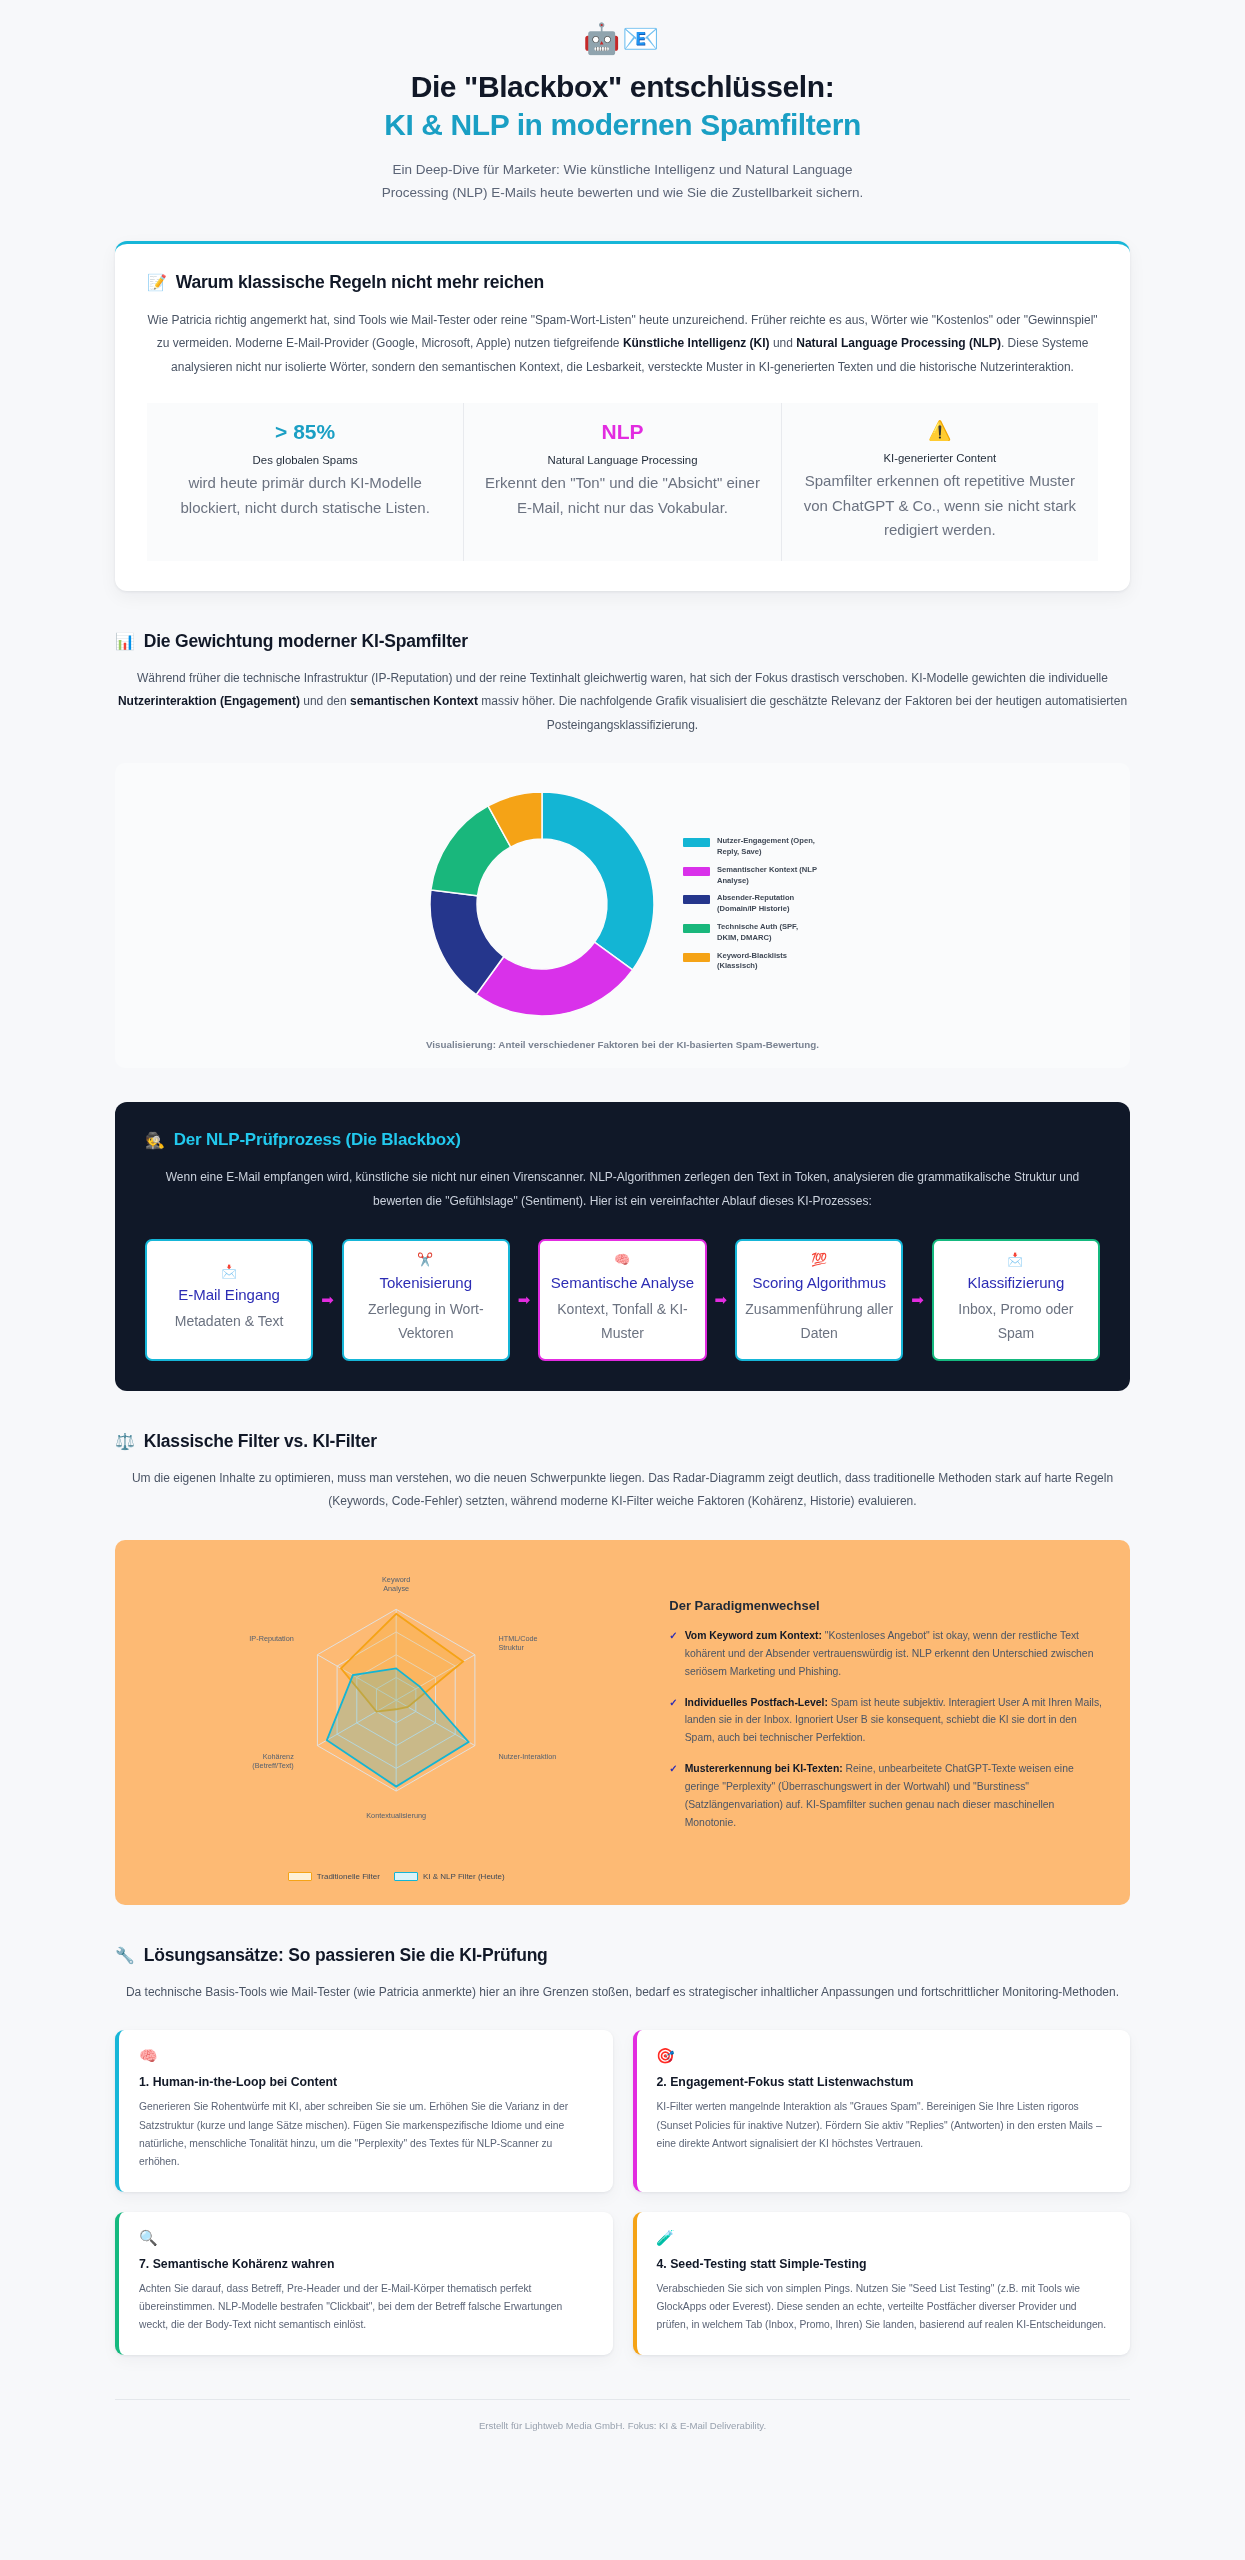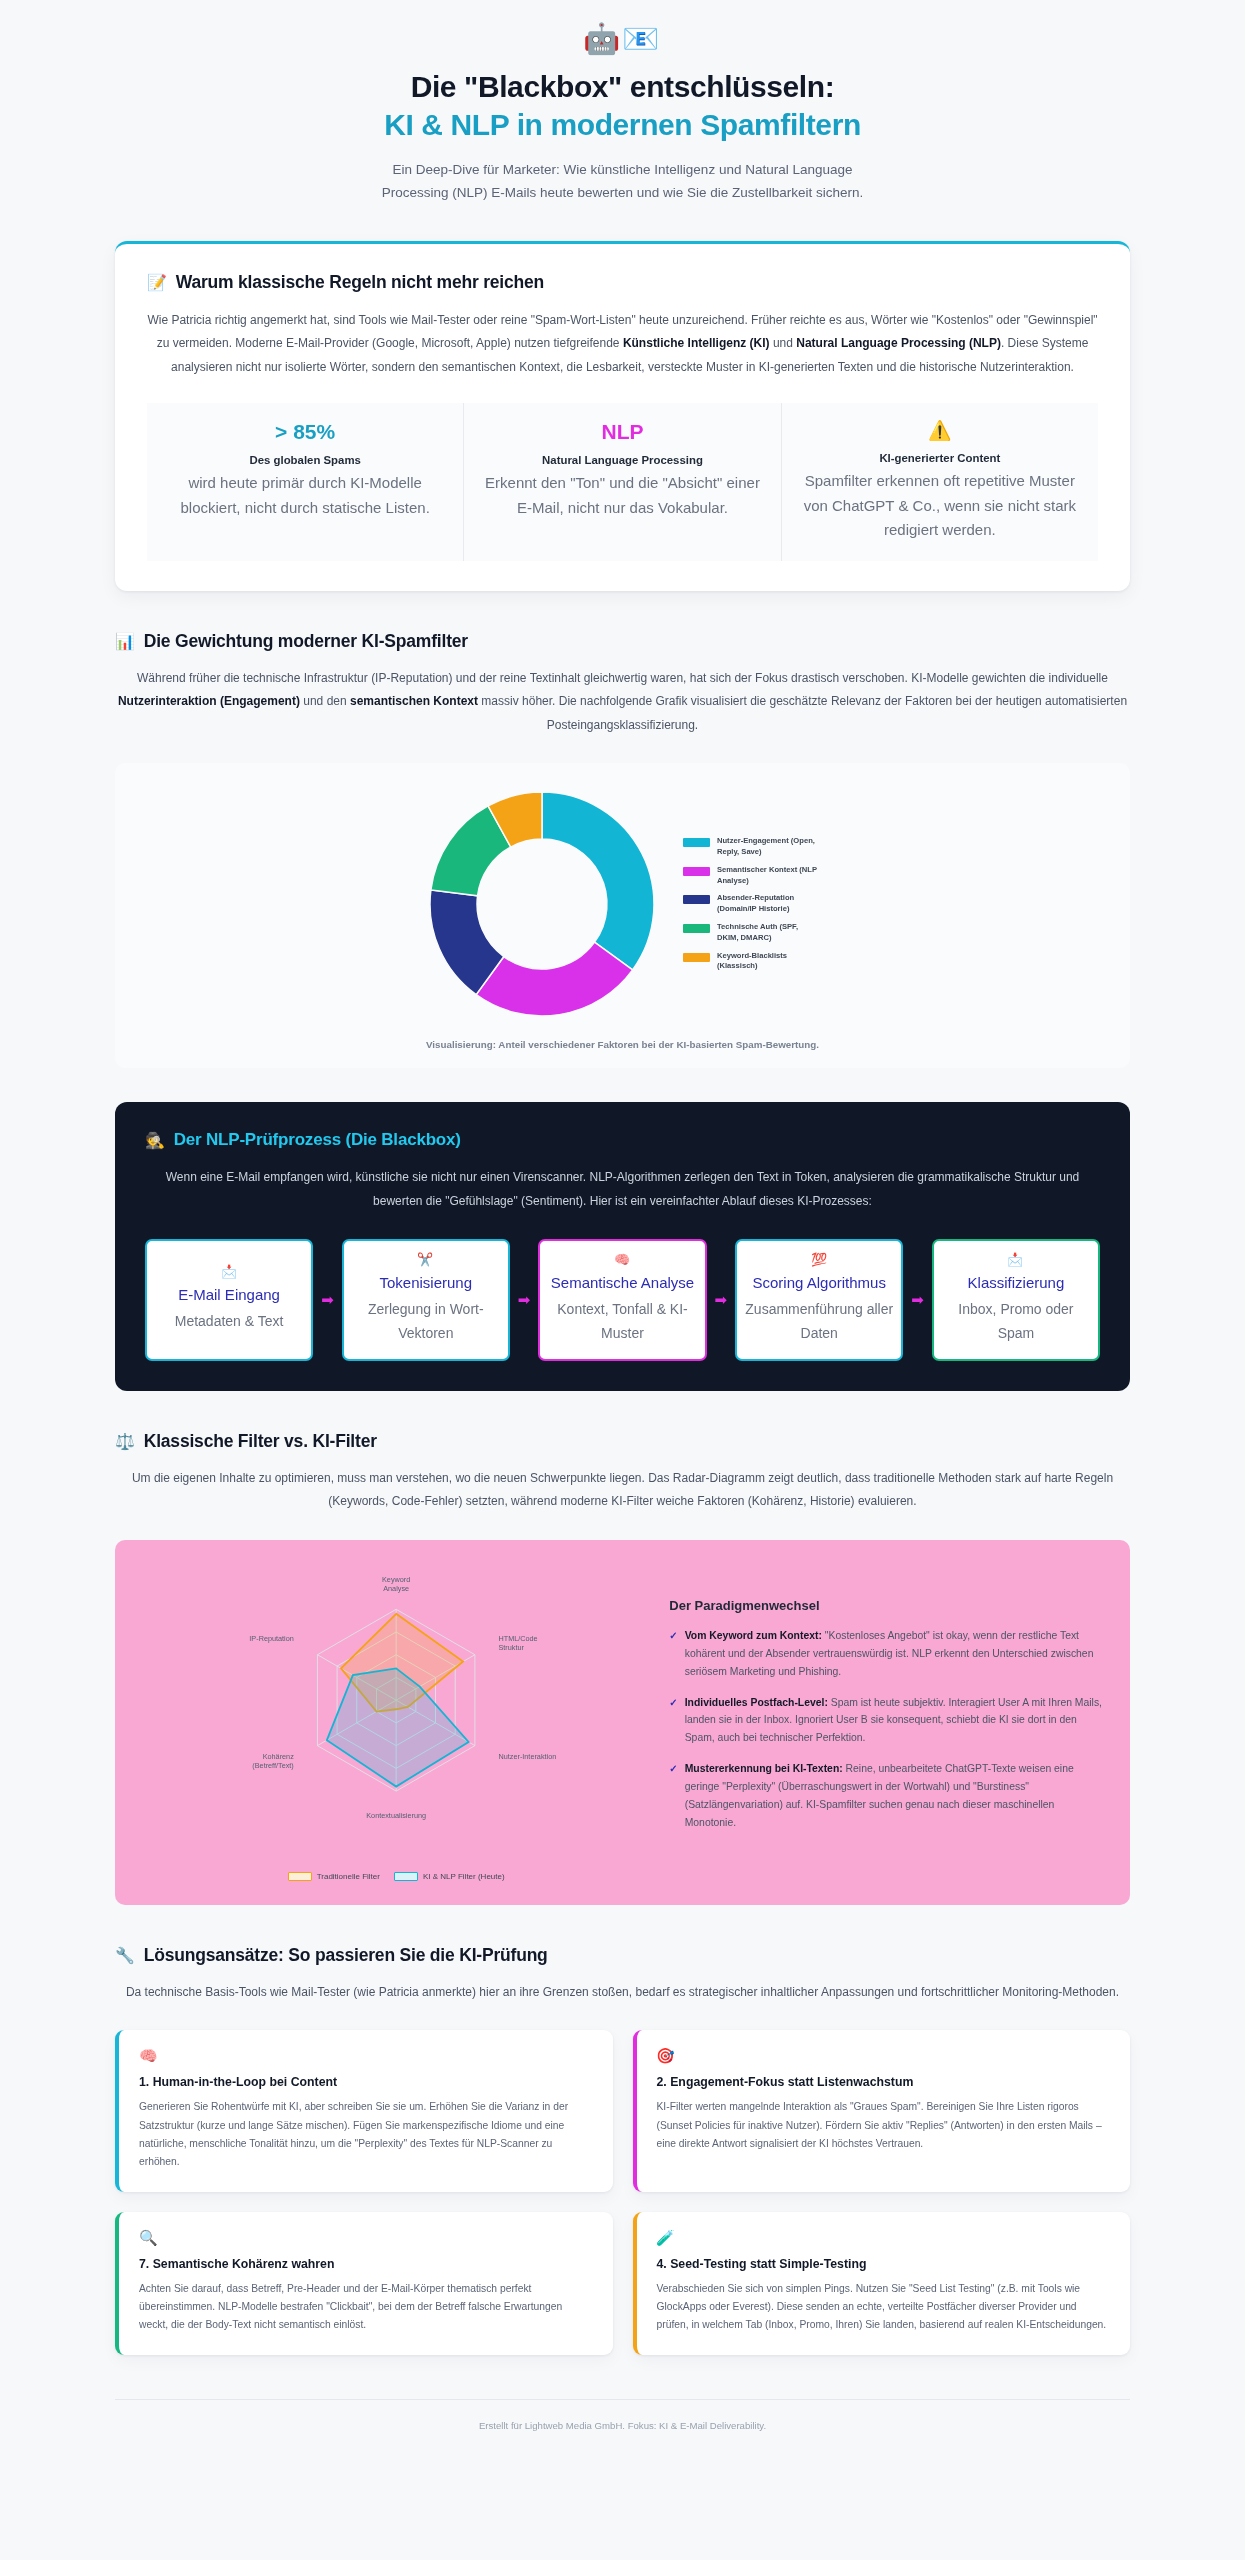--- a/index.html
+++ b/index.html
@@ -43,7 +43,7 @@
   .stat .big.cyan { color: #1a9fc4; }
   .stat .big.magenta { color: #e22ce0; }
   .stat .big.warn { font-size: 19px; }
-  .stat .lbl { font-size: 11.4px; font-weight: 700; color: #1f2937; margin-top: 9px; }
+  .stat .lbl { font-size: 11.4px; font-weight: 400; color: #1f2937; margin-top: 9px; }
   .stat .desc { font-size: 15px; line-height: 1.65; color: #6b7280; margin-top: 5px; }
 
   

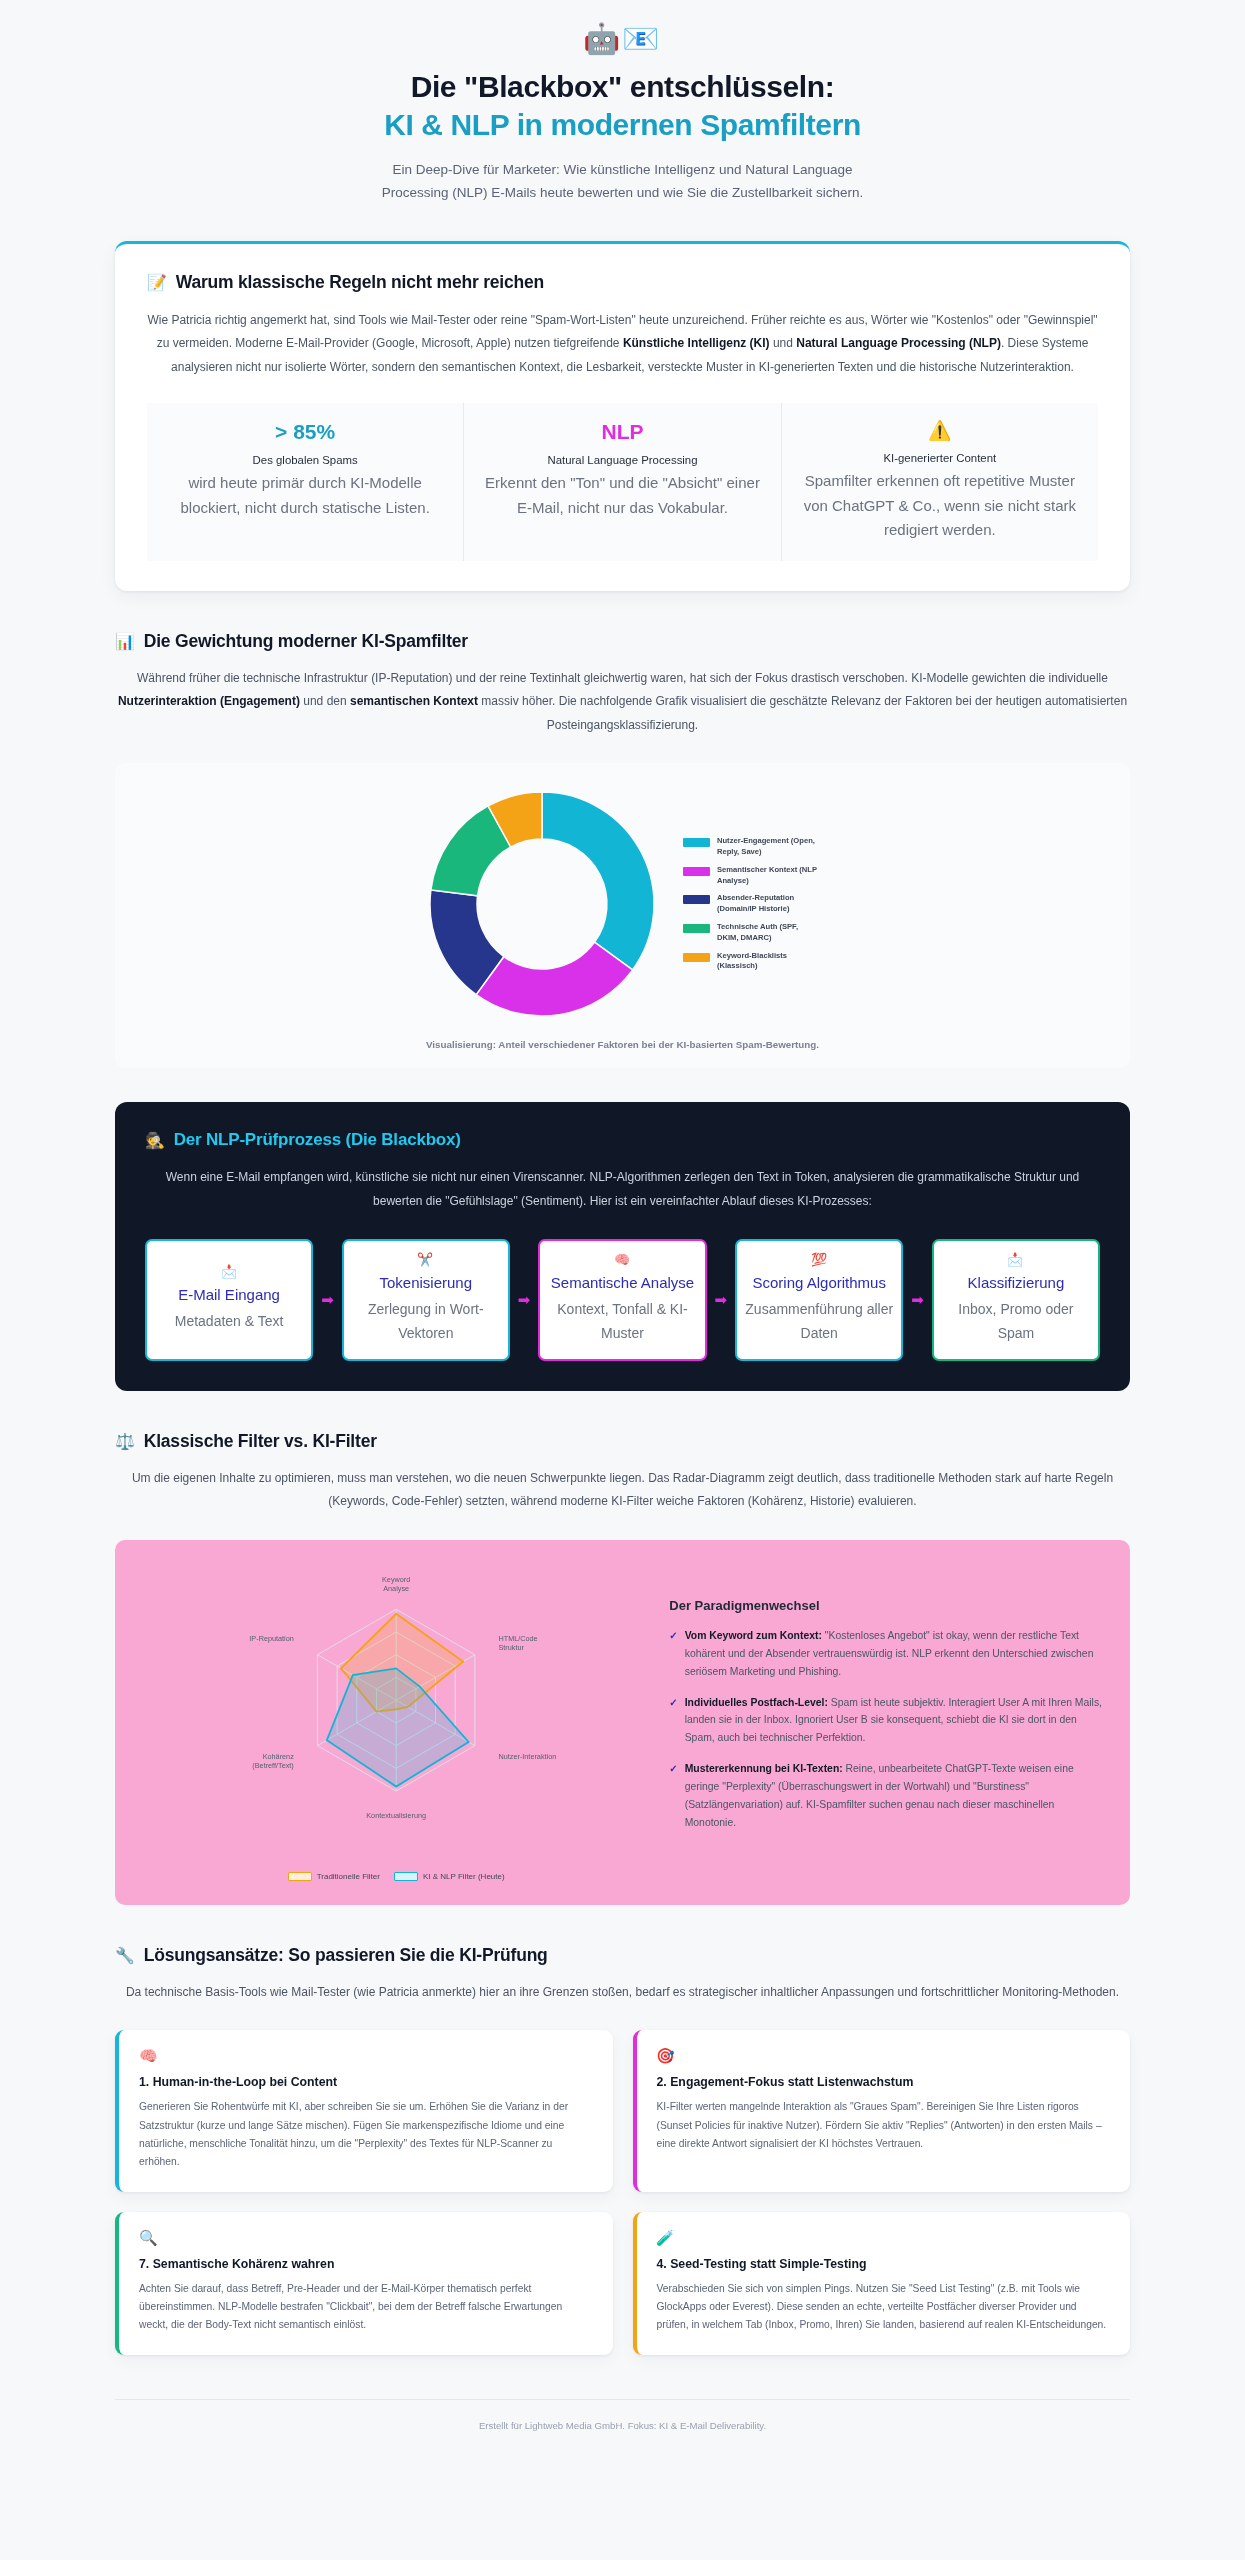--- a/index.html
+++ b/index.html
@@ -79,7 +79,7 @@
   .b-green { border: 2px solid #15b97f; }
 
   
-  .radar-card { background:#f9a8d4; border-radius:10px; margin: 26px 115px 0 115px; padding: 22px 26px 24px; display:flex; gap: 18px; }
+  .radar-card { background:#fdba74; border-radius:10px; margin: 26px 115px 0 115px; padding: 22px 26px 24px; display:flex; gap: 18px; }
   .radar-left { width: 54%; }
   .radar-right { width: 46%; padding-top: 36px; }
   .radar-right h4 { font-size: 13px; font-weight: 700; color: #1f2937; }

